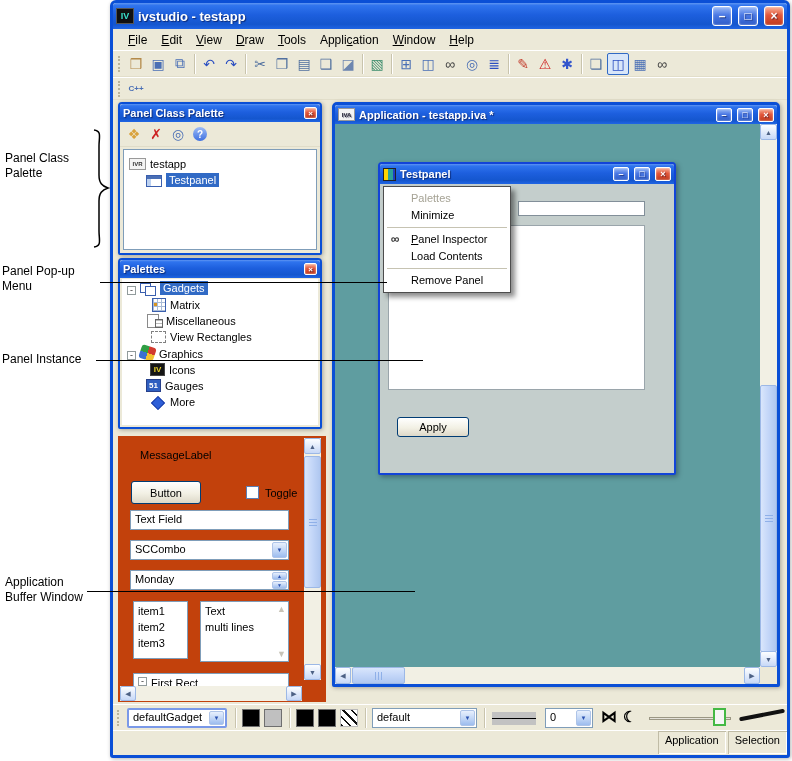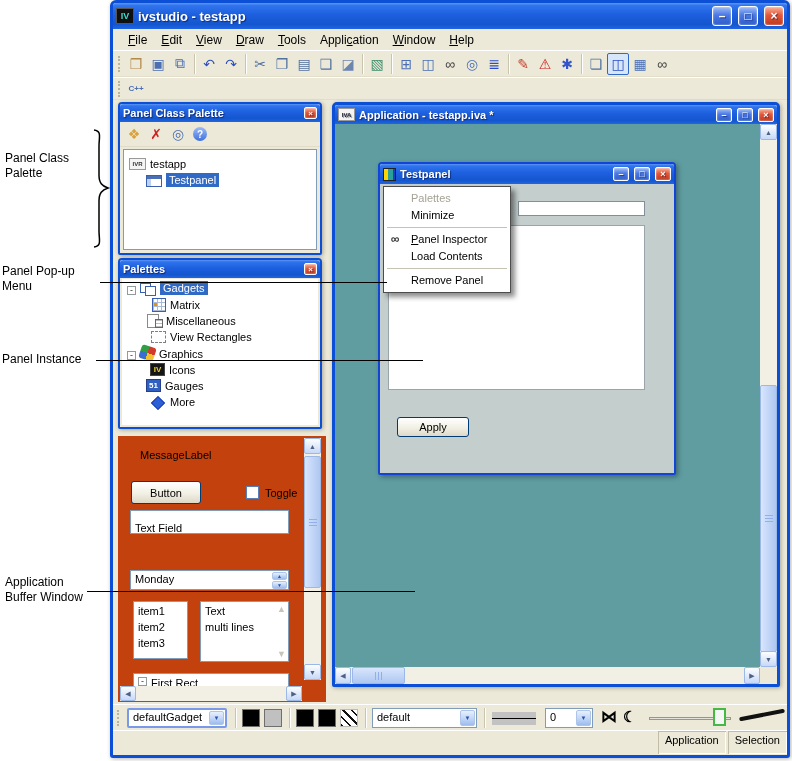--- a/index.html
+++ b/index.html
@@ -65,7 +65,7 @@
   .ic-panel::after { content:""; position:absolute; left:0; top:0; right:0; height:3px; background:#4A6FB5; }
 
   
-  .txt { background:#fff; border:1px solid #7F9DB9; font-size:11px; padding:11px 4px; white-space:nowrap; overflow:hidden; }
+  .txt { background:#fff; border:1px solid #7F9DB9; font-size:11px; padding:2px 4px; white-space:nowrap; overflow:hidden; }
   .combo { position:relative; background:#fff; border:1px solid #7F9DB9; font-size:11px; }
   .combo .val { padding:2px 18px 2px 4px; white-space:nowrap; overflow:hidden; }
   .drop-btn { position:absolute; right:1px; top:1px; bottom:1px; width:15px;

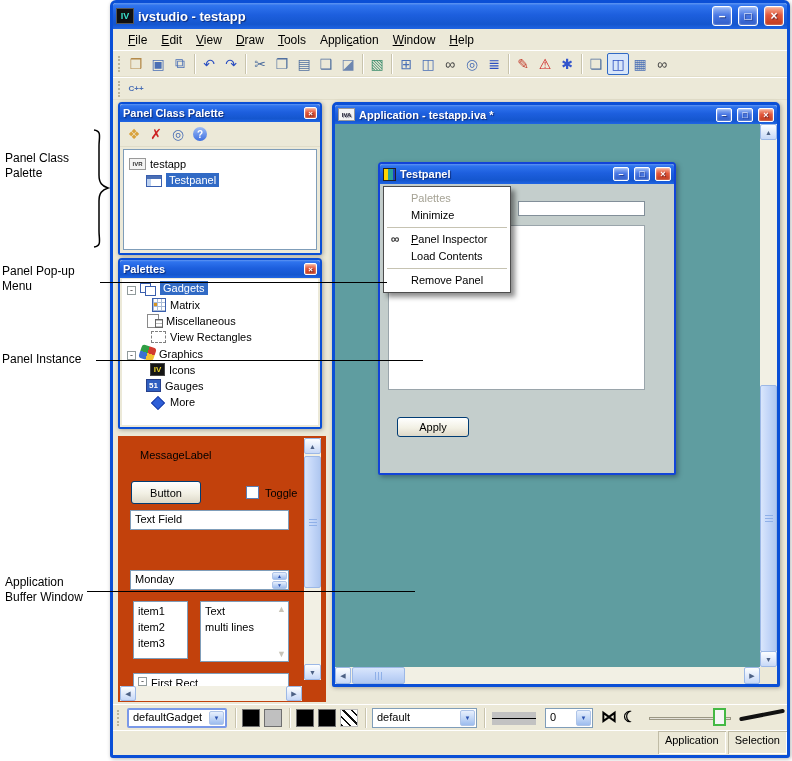--- a/index.html
+++ b/index.html
@@ -322,6 +322,10 @@
       <span class="checkbox" style="position:absolute; left:128px; top:50px;"></span>
       <span style="position:absolute; left:147px; top:51px; font-size:11px;text-align:right;">Toggle</span>
       <div class="txt" style="position:absolute; left:12px; top:74px; width:159px; height:20px;">Text Field</div>
+      <div class="combo" style="position:absolute; left:12px; top:104px; width:159px; height:20px;">
+        <div class="val">SCCombo</div>
+        <span class="drop-btn">▼</span>
+      </div>
       <div class="combo" style="position:absolute; left:12px; top:134px; width:159px; height:20px;">
         <div class="val">Monday</div>
         <span class="spin-col">

